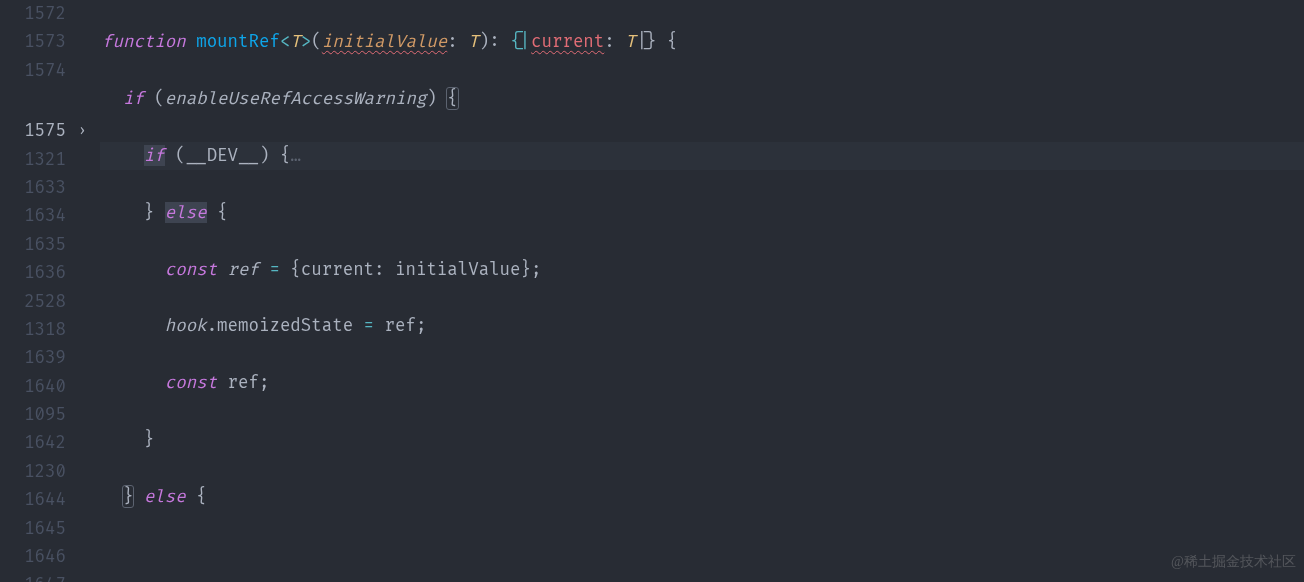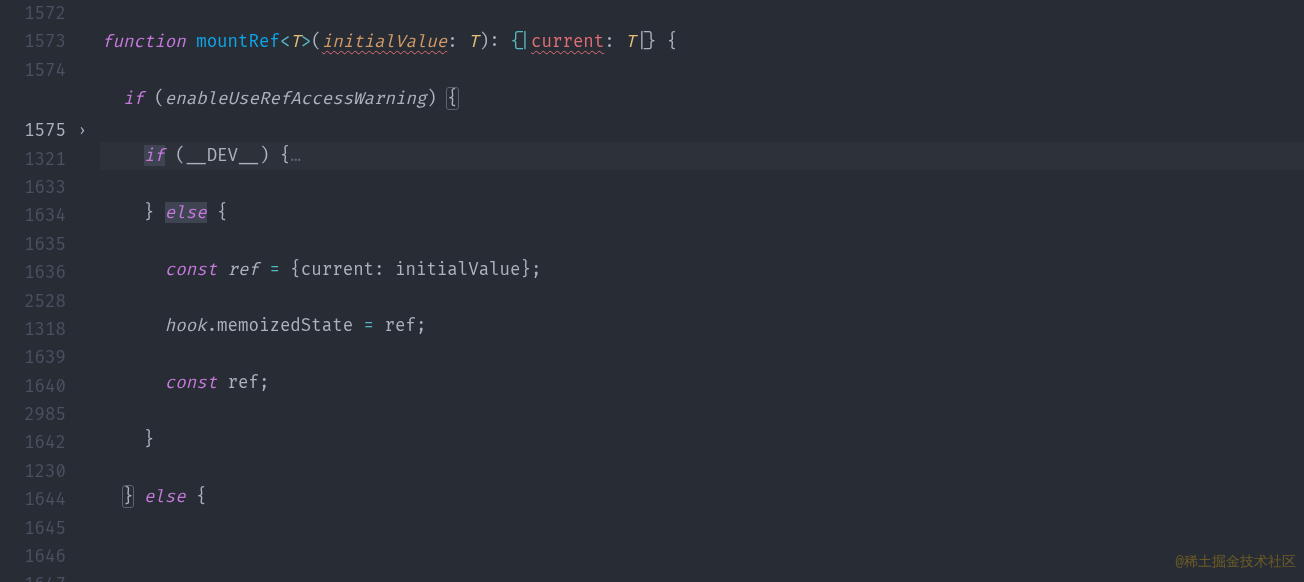--- a/index.html
+++ b/index.html
@@ -107,7 +107,7 @@
     <div class="gutter-line"><span>1318</span></div>
     <div class="gutter-line"><span>1639</span></div>
     <div class="gutter-line"><span>1640</span></div>
-    <div class="gutter-line"><span>2985</span></div>
+    <div class="gutter-line"><span>1095</span></div>
     <div class="gutter-line"><span>1642</span></div>
     <div class="gutter-line"><span>1230</span></div>
     <div class="gutter-line"><span>1644</span></div>

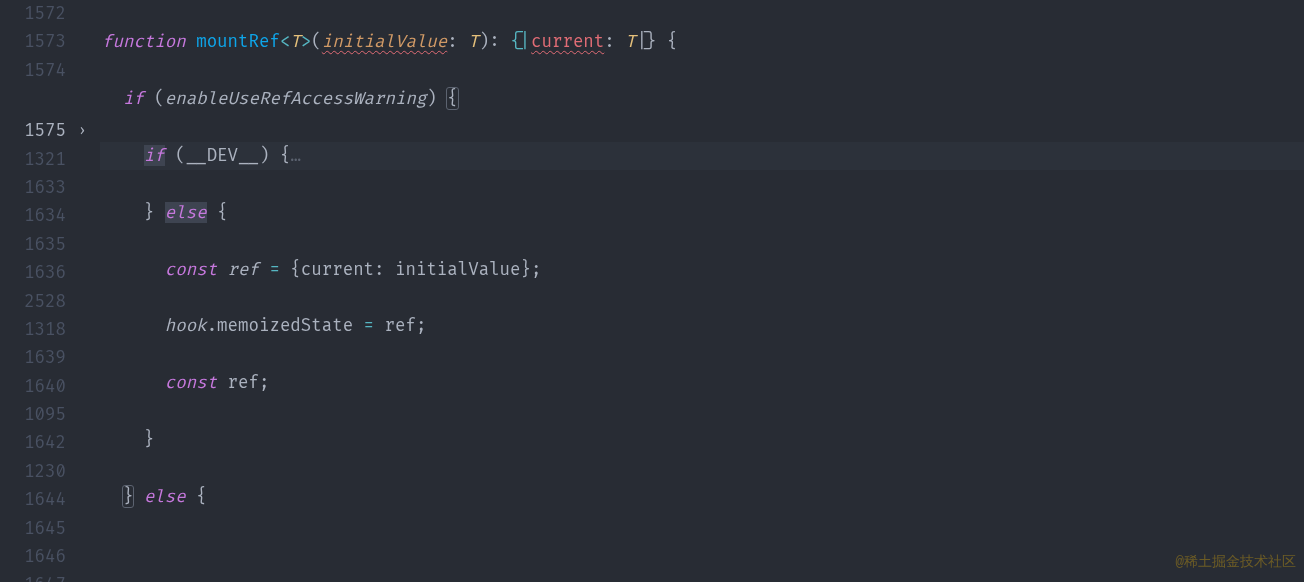--- a/index.html
+++ b/index.html
@@ -80,10 +80,10 @@
     position: absolute;
     right: 8px;
     bottom: 6px;
-    color: #eab308;
+    color: #a3a3a3;
     opacity: 0.35;
     font-size: 14px;
-    font-family: Liberation Mono, monospace;
+    font-family: Liberation Serif, serif;
   }
 </style>
 </head>

